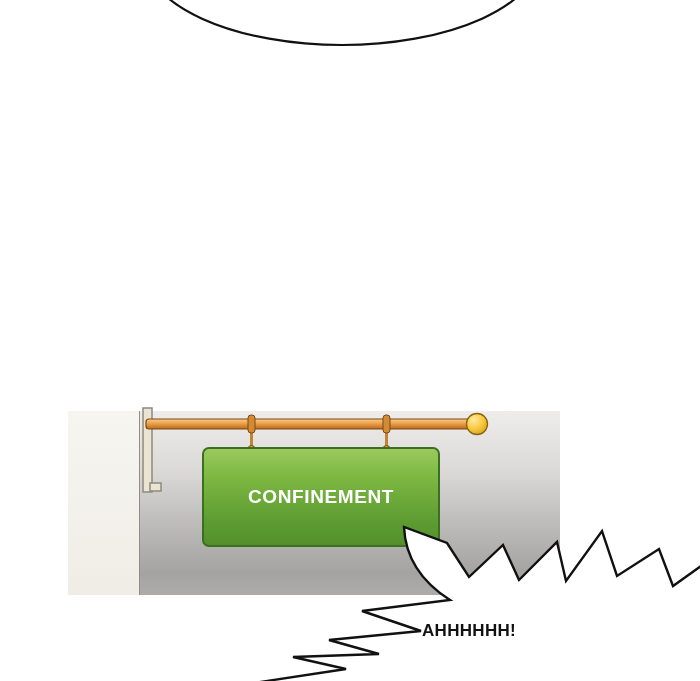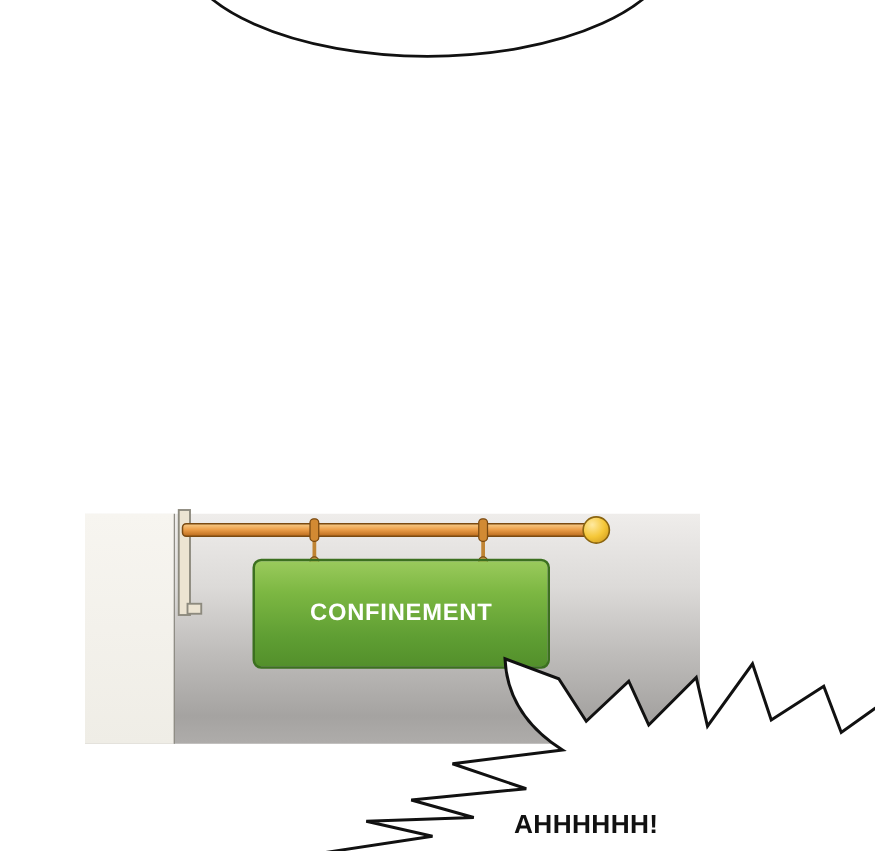--- a/index.html
+++ b/index.html
@@ -54,7 +54,7 @@
     left: 202px;
     top: 447px;
     width: 238px;
-    height: 88px;
+    height: 100px;
     box-sizing: border-box;
     border: 2px solid #3c7020;
     border-radius: 7px;

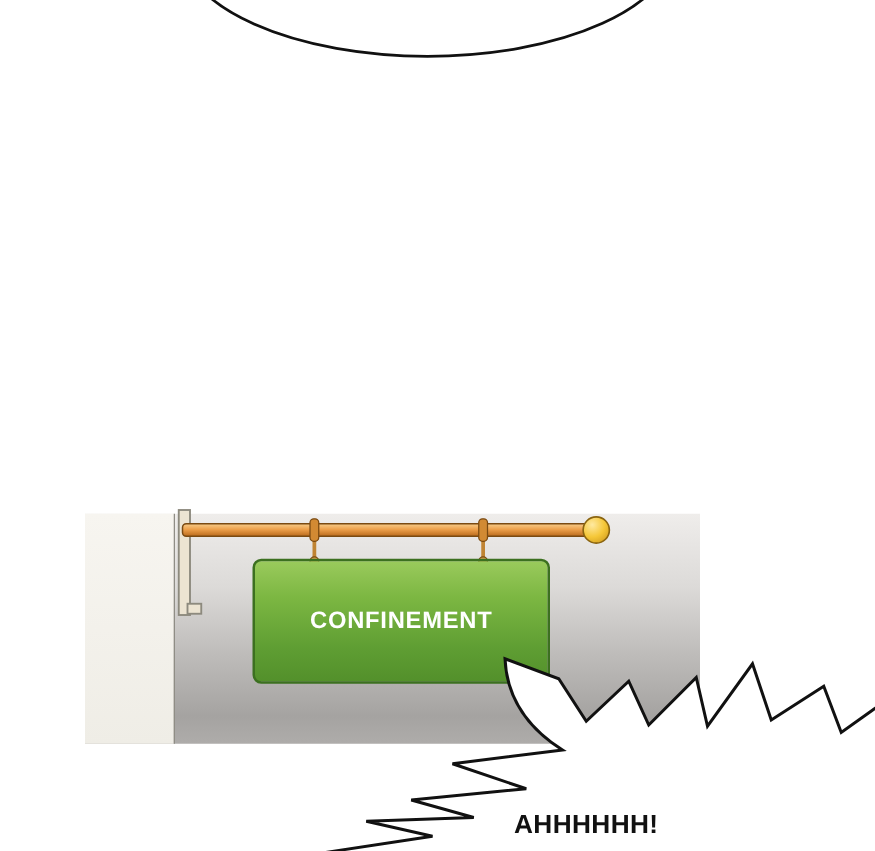--- a/index.html
+++ b/index.html
@@ -79,10 +79,10 @@
   .scream-label {
     position: absolute;
     left: 469px;
-    top: 648px;
+    top: 621px;
     transform: translateX(-50%);
     color: #111111;
-    font-size: 21px;
+    font-size: 17px;
     font-weight: bold;
     letter-spacing: 0.3px;
     white-space: nowrap;

